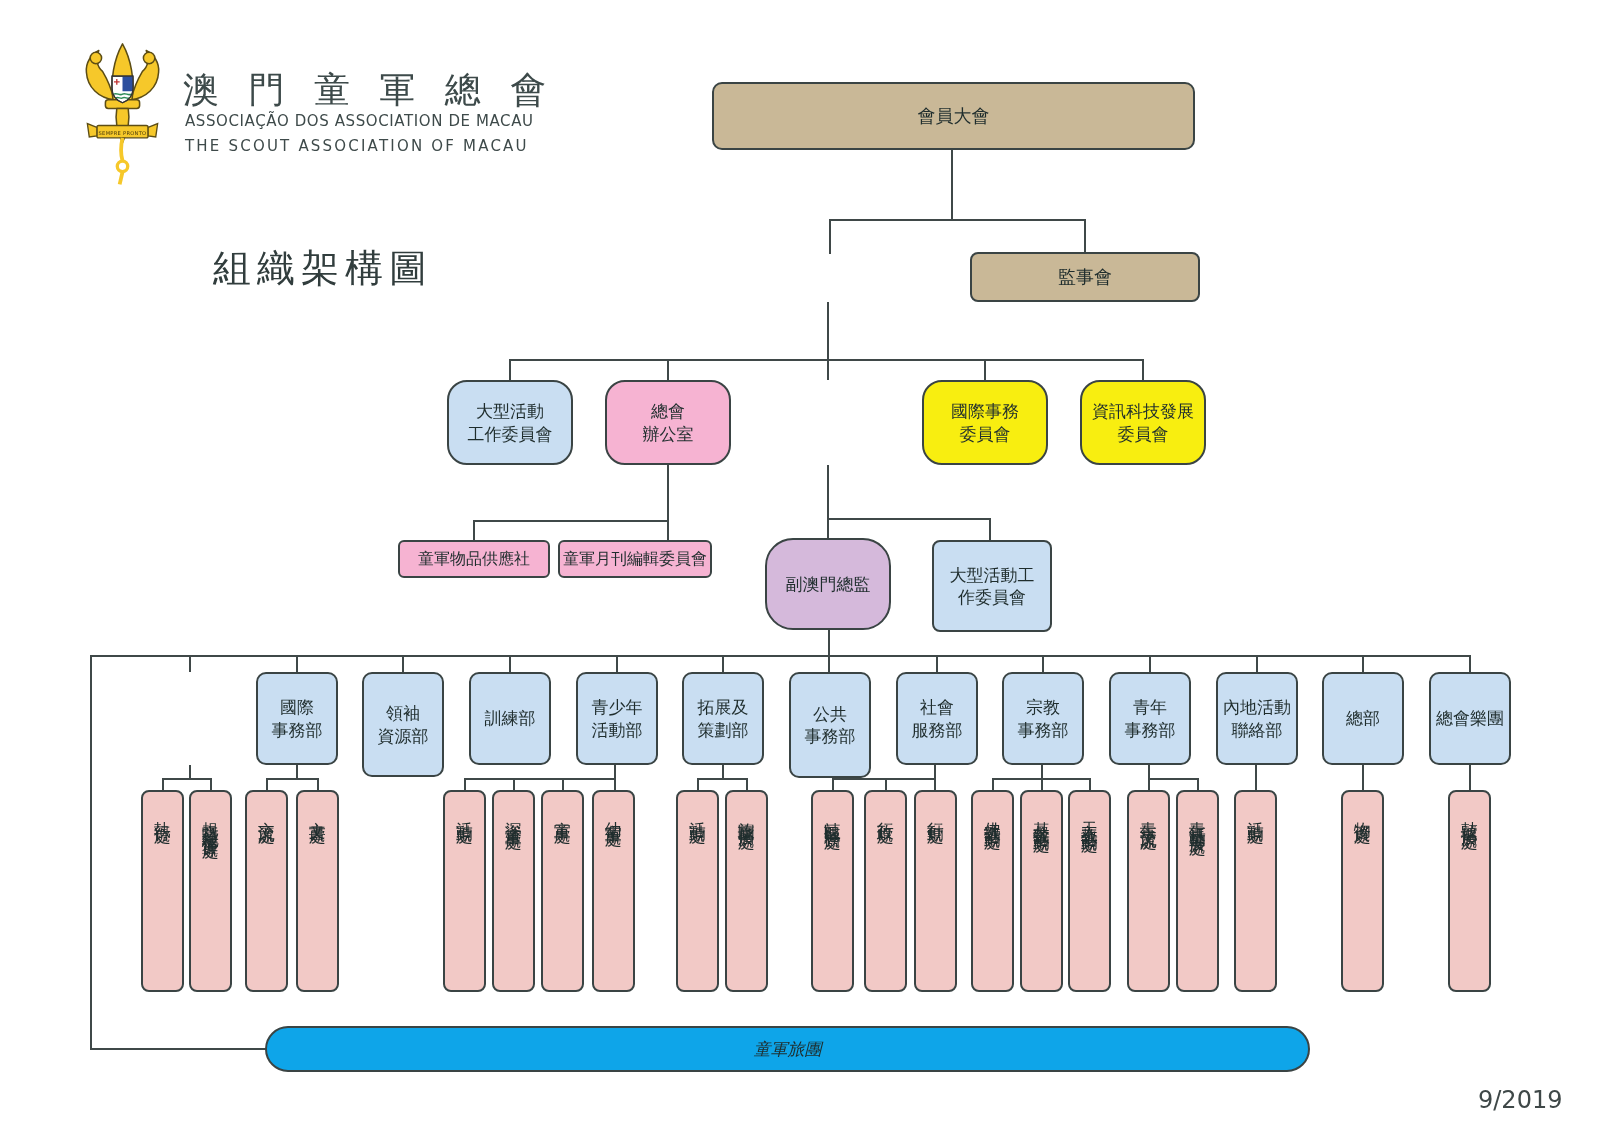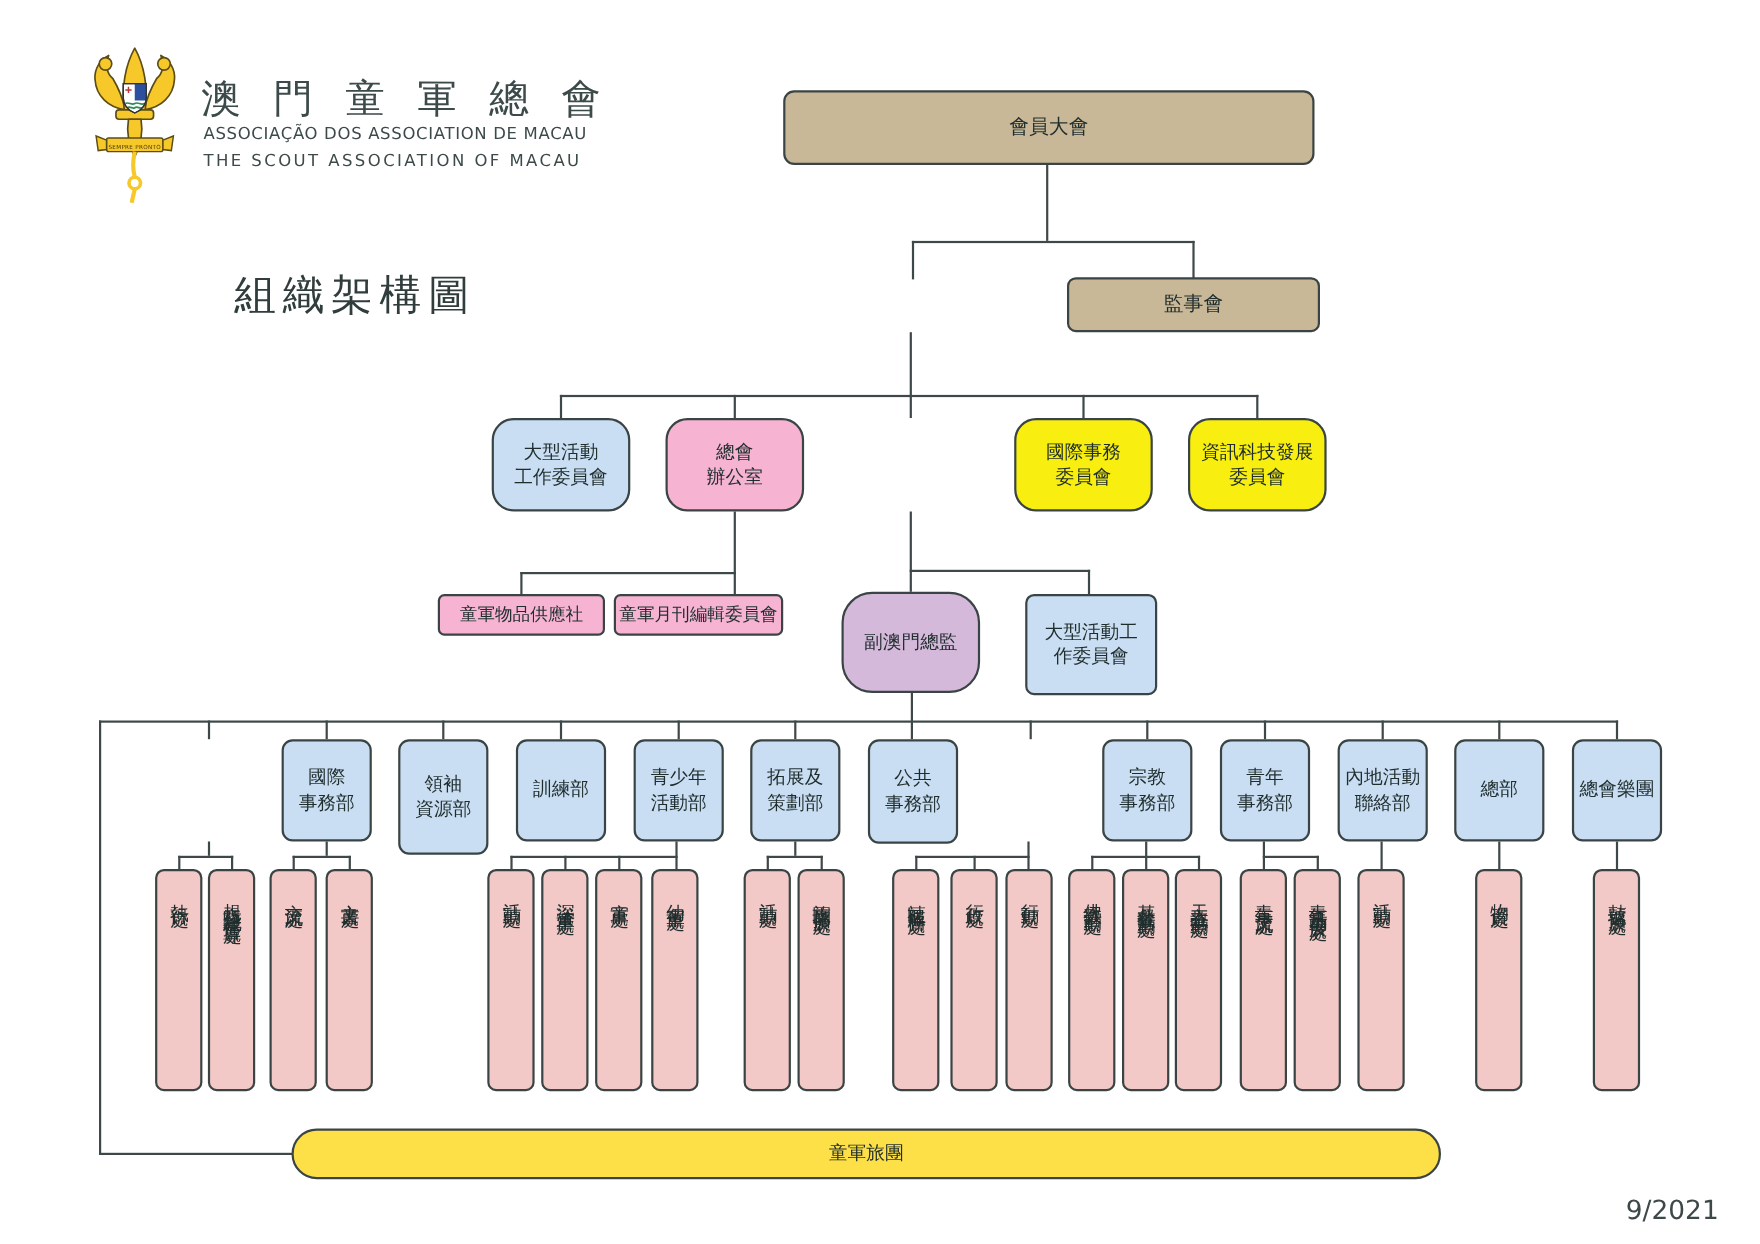--- a/index.html
+++ b/index.html
@@ -163,7 +163,7 @@
 活動部</div>
   <div class="box dept" style="left:682px;top:672px;width:82px;height:93px">拓展及
 策劃部</div>
-  <div class="box dept" style="left:789px;top:672px;width:82px;height:95px">公共
+  <div class="box dept" style="left:789px;top:672px;width:82px;height:106px">公共
 事務部</div>
   <div class="box dept" style="left:1002px;top:672px;width:82px;height:93px">宗教
 事務部</div>

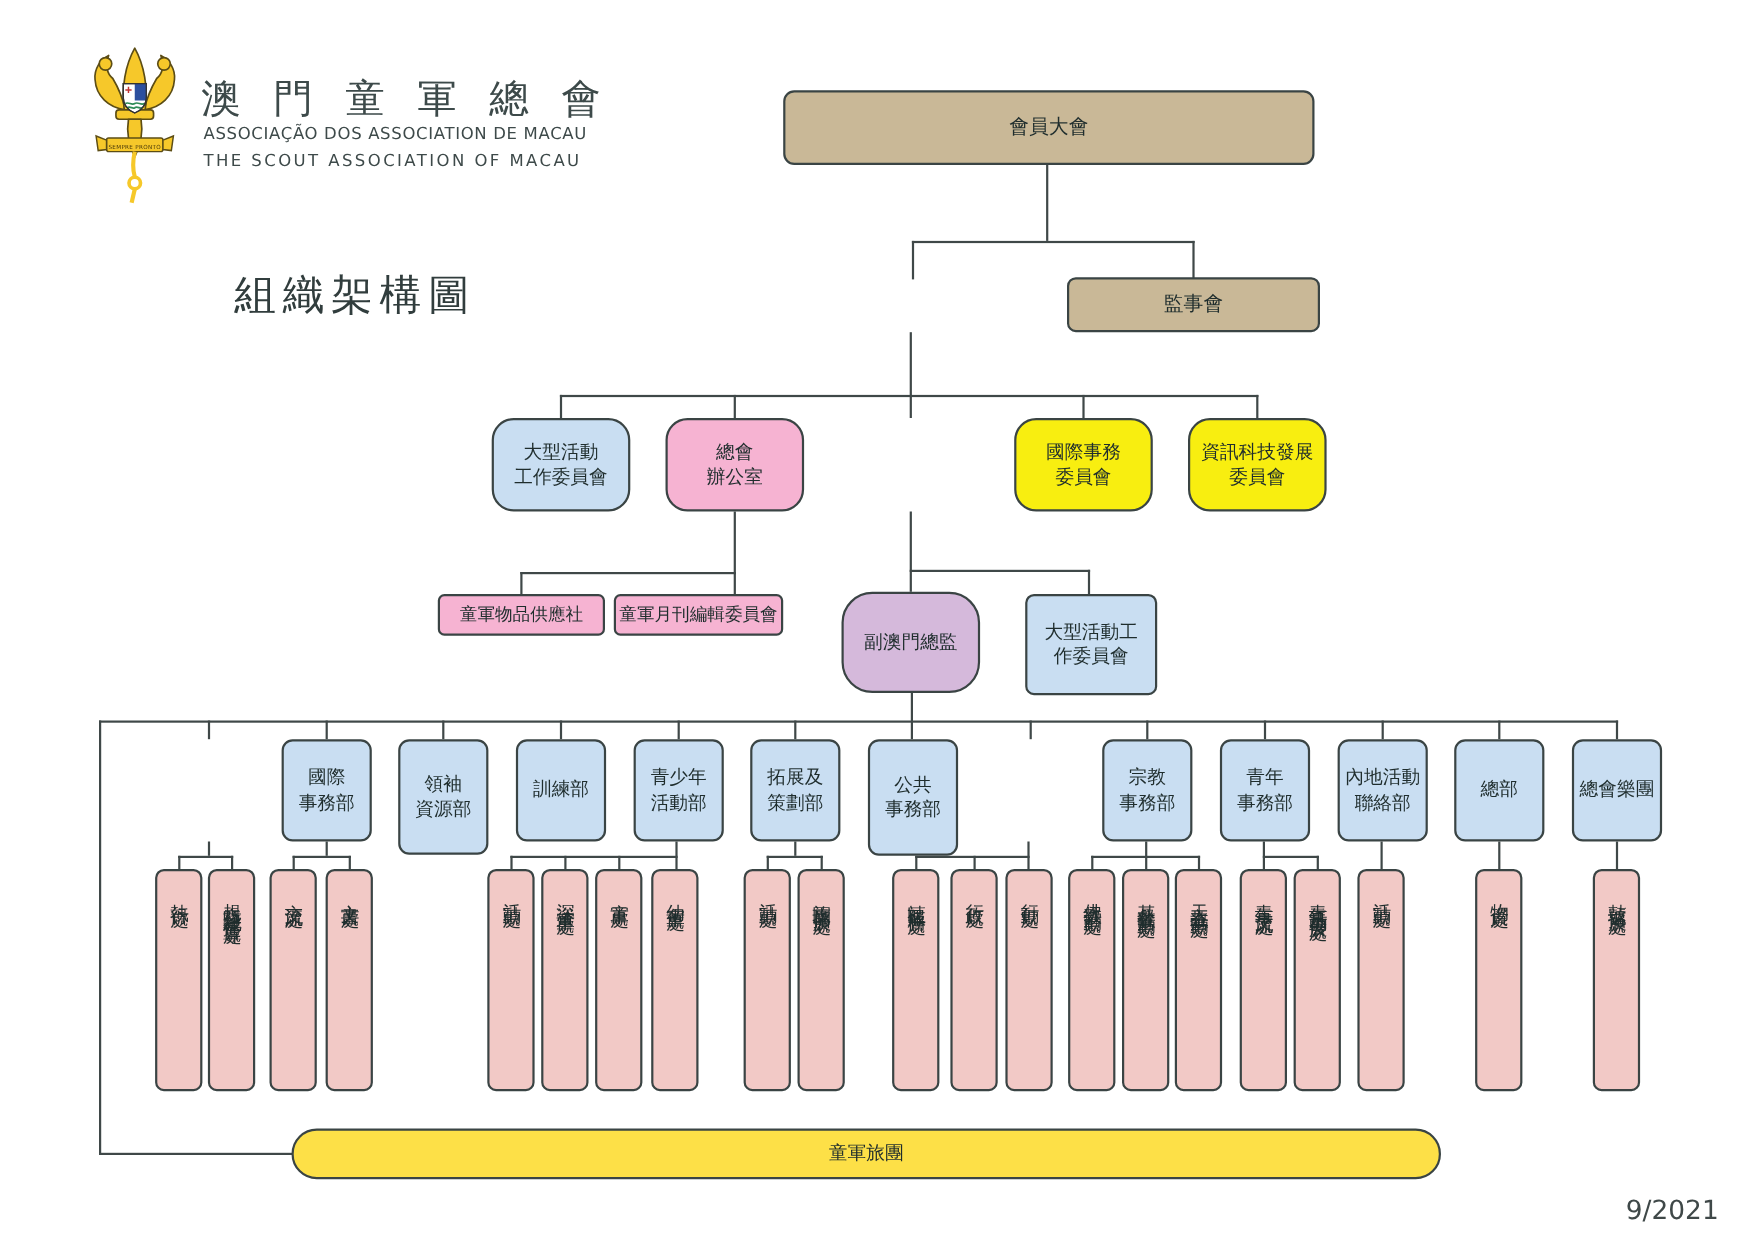--- a/index.html
+++ b/index.html
@@ -165,6 +165,8 @@
 策劃部</div>
   <div class="box dept" style="left:789px;top:672px;width:82px;height:106px">公共
 事務部</div>
+  <div class="box dept" style="left:896px;top:672px;width:82px;height:93px">社會
+服務部</div>
   <div class="box dept" style="left:1002px;top:672px;width:82px;height:93px">宗教
 事務部</div>
   <div class="box dept" style="left:1109px;top:672px;width:82px;height:93px">青年

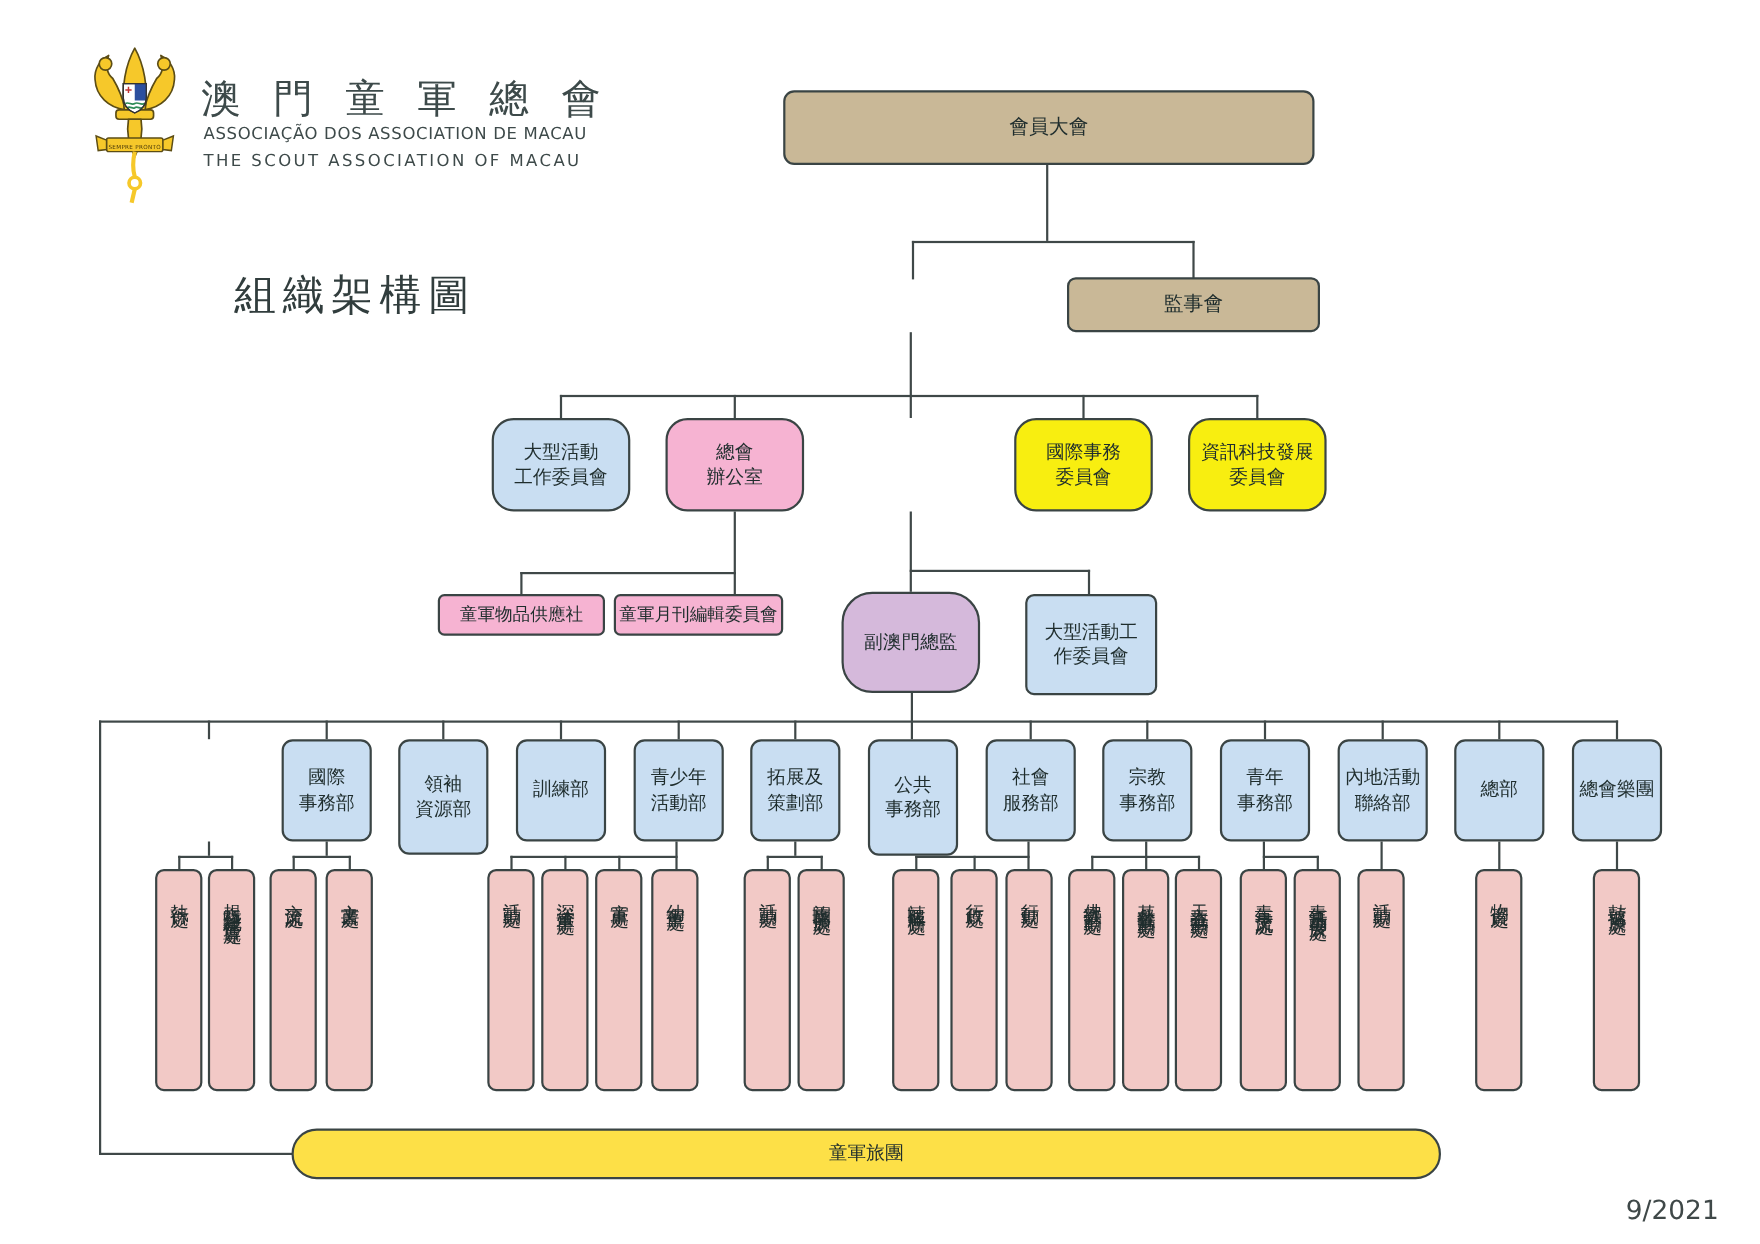--- a/index.html
+++ b/index.html
@@ -21,7 +21,7 @@
   .dept{background:#c9def2;border-radius:10px;}
   .office{background:#f2c9c6;border-radius:8px;writing-mode:vertical-rl;justify-content:flex-start;align-items:center;
           padding-top:16px;letter-spacing:3px;}
-  .green{background:#fde047;border-radius:23px;}
+  .green{background:#0ea5e9;border-radius:23px;font-style:italic;}
   
   .org-zh{position:absolute;left:183px;top:66px;font-size:36px;letter-spacing:9px;color:#3d4a4a;font-weight:500;}
   .org-pt{position:absolute;left:185px;top:112px;font-size:15px;letter-spacing:0.6px;color:#3e4a4a;}

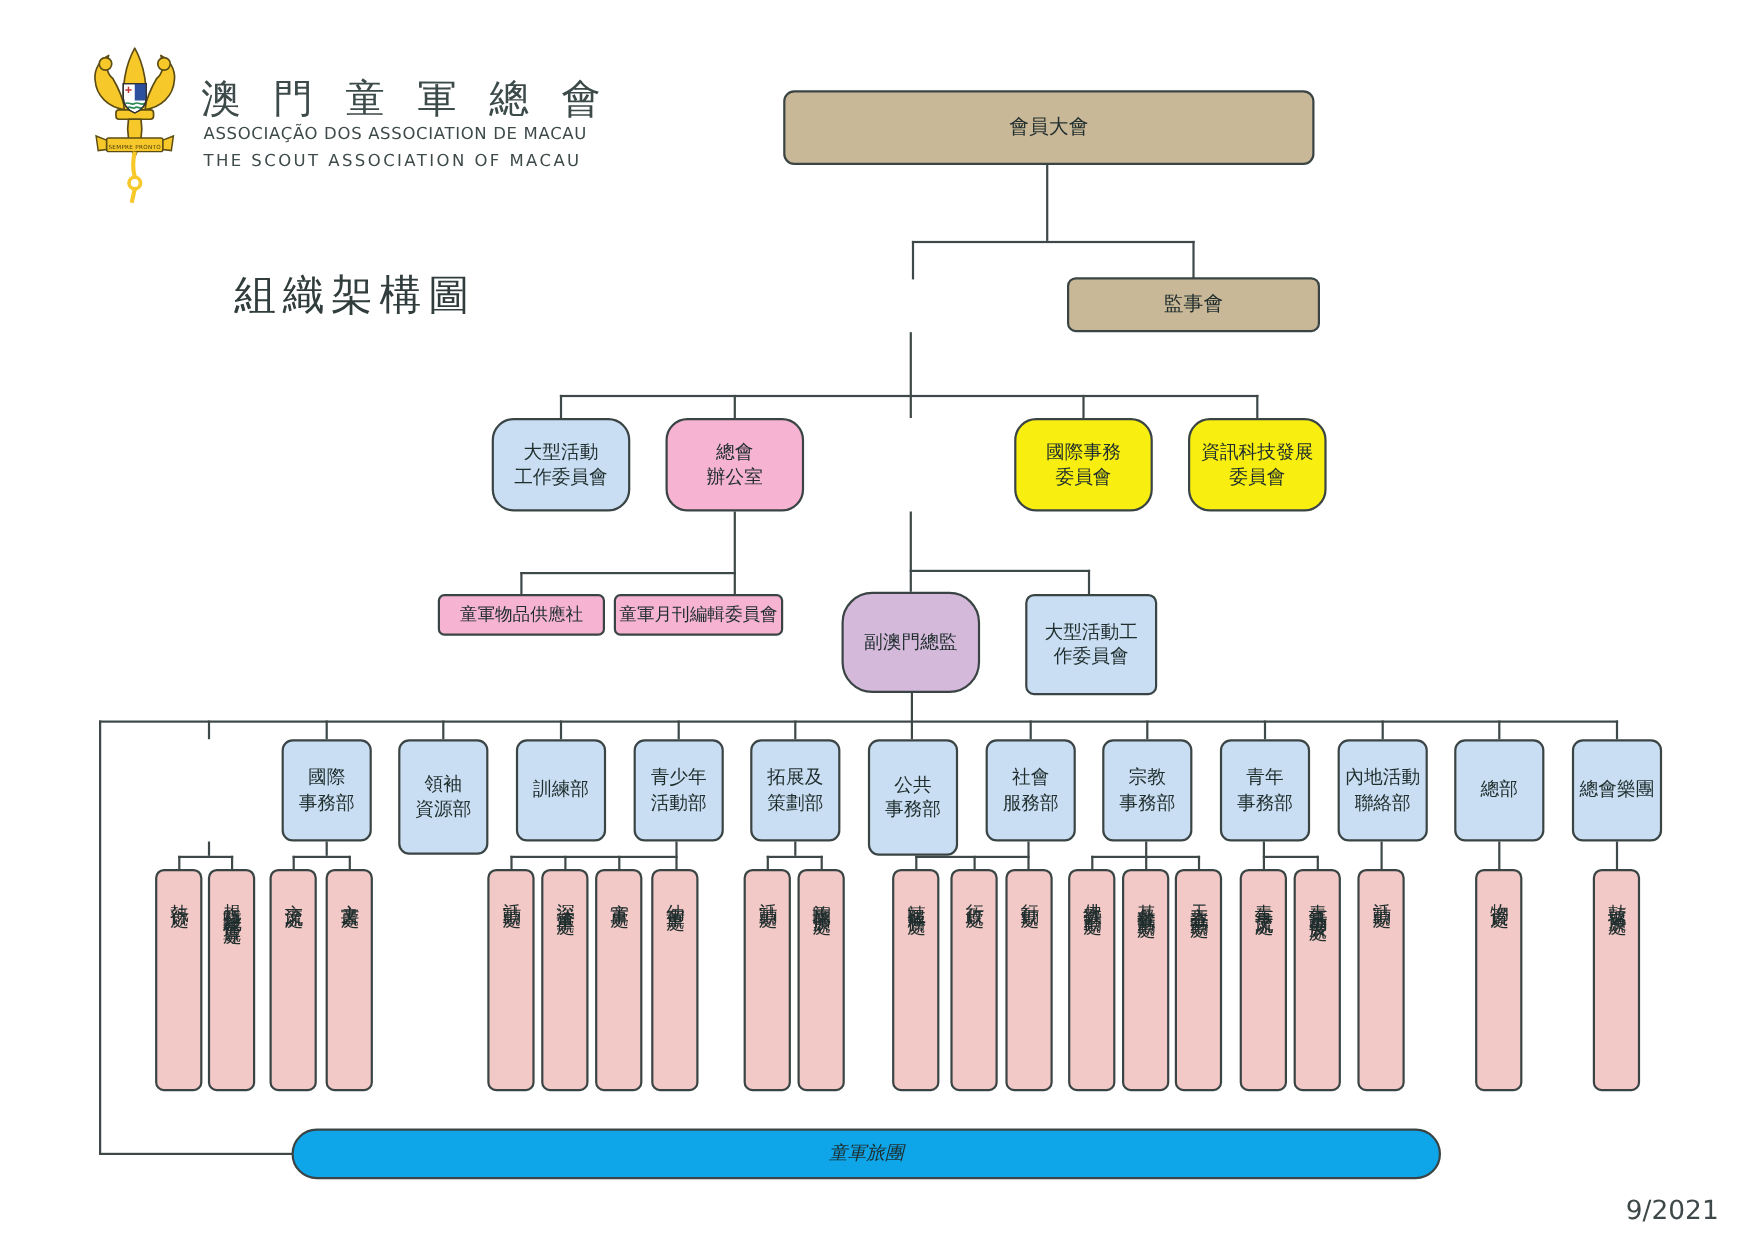--- a/index.html
+++ b/index.html
@@ -68,7 +68,7 @@
   <div class="org-pt">ASSOCIAÇÃO DOS ASSOCIATION DE MACAU</div>
   <div class="org-en">THE SCOUT ASSOCIATION OF MACAU</div>
   <div class="chart-title">組織架構圖</div>
-  <div class="date">9/2021</div>
+  <div class="date">9/2019</div>
 
   <div>
     <div class="vl" style="left:951px;top:150px;height:69px"></div>

